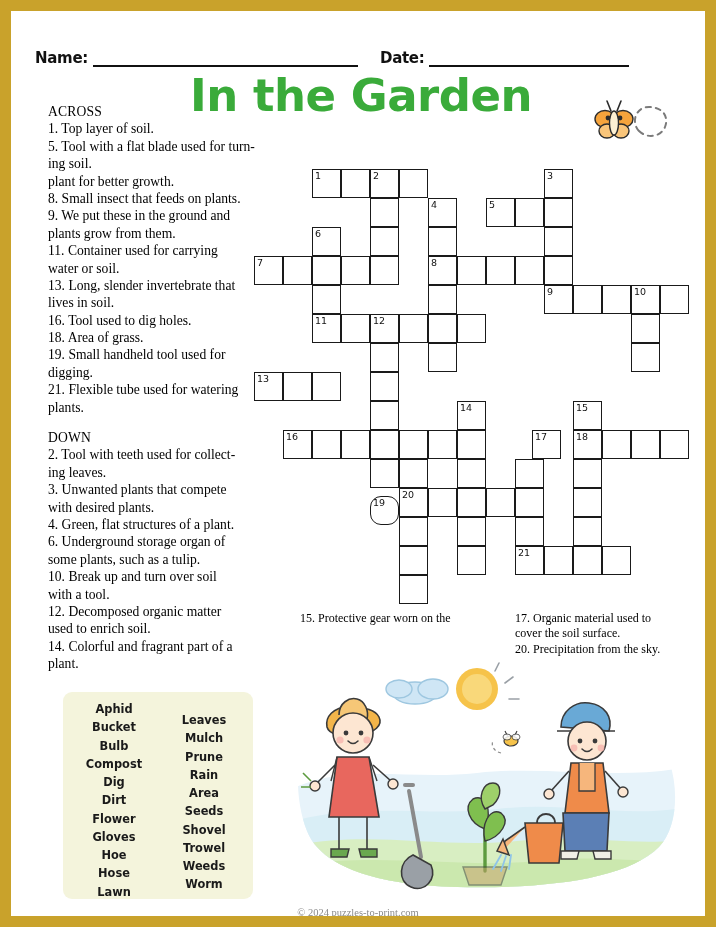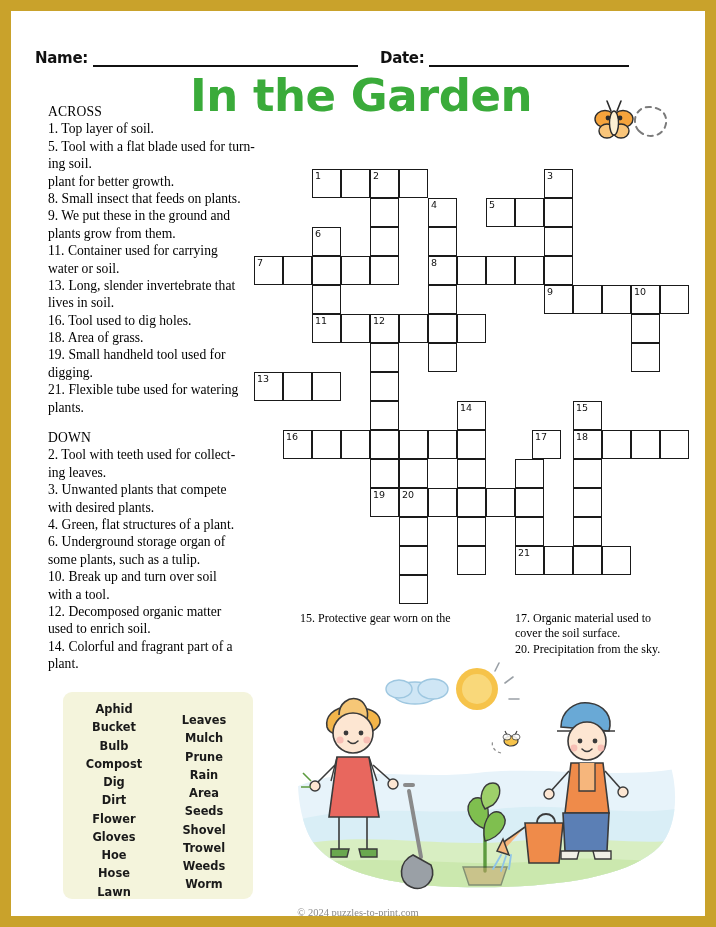--- a/index.html
+++ b/index.html
@@ -361,7 +361,7 @@
         <div class="cell" style="left: 203px; top: 290px;"></div>
         <div class="cell" style="left: 261px; top: 290px;"></div>
         <div class="cell" style="left: 319px; top: 290px;"></div>
-        <div class="cell" style="left: 116px; top: 319px;">
+        <div class="cell" style="left: 116px; top: 327px; border-radius: 11px;">
           <span class="num">19</span>
         </div>
         <div class="cell" style="left: 145px; top: 319px;">

